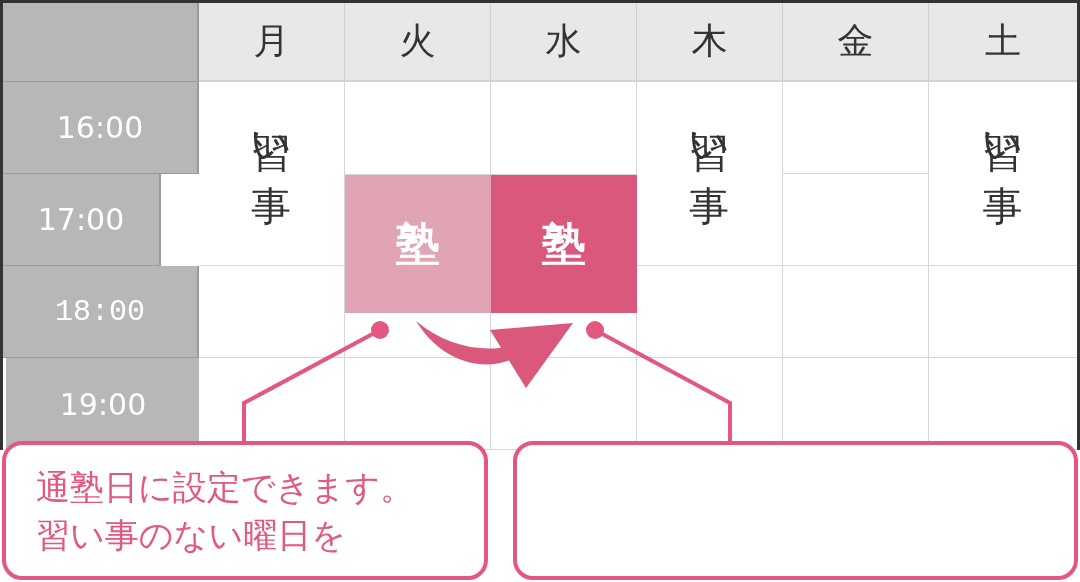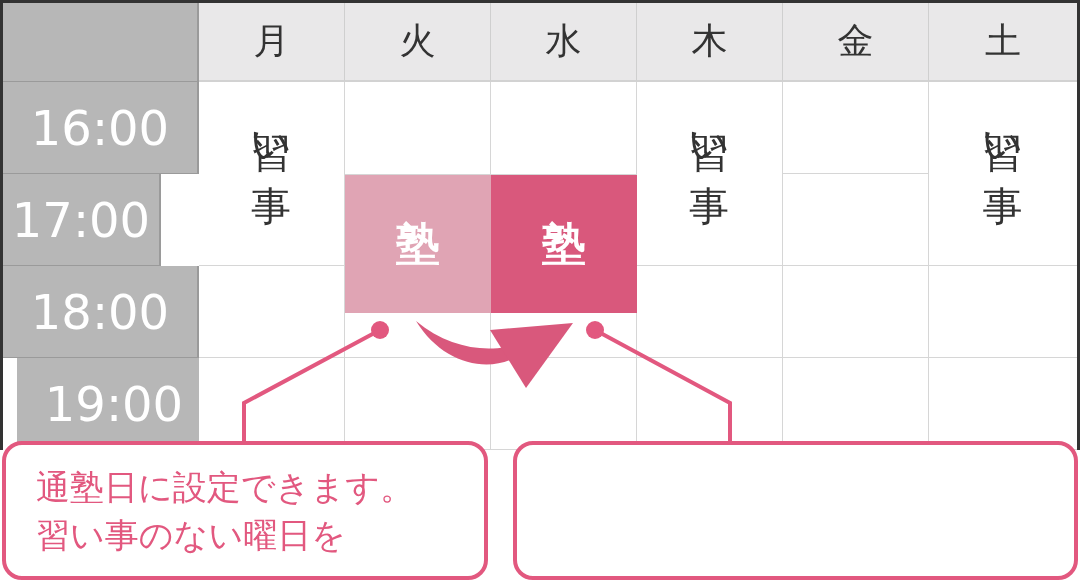--- a/index.html
+++ b/index.html
@@ -9,7 +9,7 @@
            box-sizing:border-box; border-top:3px solid #333; border-left:3px solid #333; border-right:3px solid #333; }
   .cell { position:absolute; box-sizing:border-box; }
   .time-col { background:#b7b7b7; border-bottom:1px solid #9a9a9a; border-right:2px solid #9a9a9a; color:#fff;
-              font-size:48px; display:flex; align-items:center; justify-content:center; }
+              font-size:30px; display:flex; align-items:center; justify-content:center; }
   .corner { background:#b7b7b7; border-right:2px solid #9a9a9a; border-bottom:1px solid #9a9a9a; }
   .day-head { background:#e9e8e9; border-right:1px solid #cfcfcf; border-bottom:2px solid #d2d2d2; color:#333;
               font-size:36px; display:flex; align-items:center; justify-content:center; }

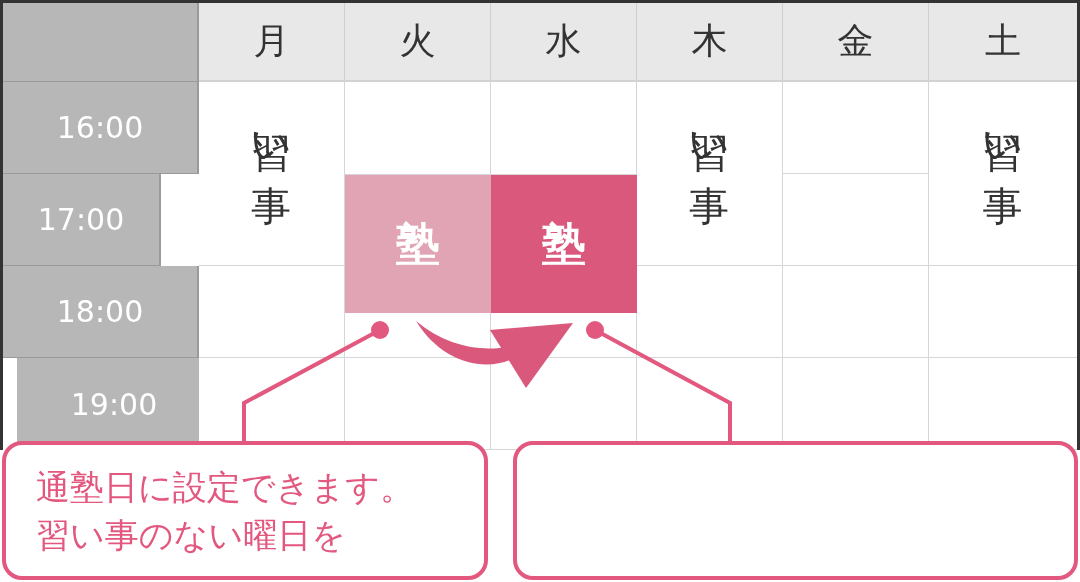--- a/index.html
+++ b/index.html
@@ -56,7 +56,7 @@
 <div class="cell time-col" style="left:3px;top:174px;width:158px;height:92px;">
     <span>17:00</span>
   </div>
-<div class="cell time-col" style="left:3px;top:266px;width:196px;height:92px;">
+<div class="cell time-col" style="left:3px;top:266px;width:196px;height:92px;font-family:Liberation Mono, monospace;">
     <span>18:00</span>
   </div>
 <div class="cell time-col" style="left:17px;top:358px;width:196px;height:92px;border-bottom:none;">

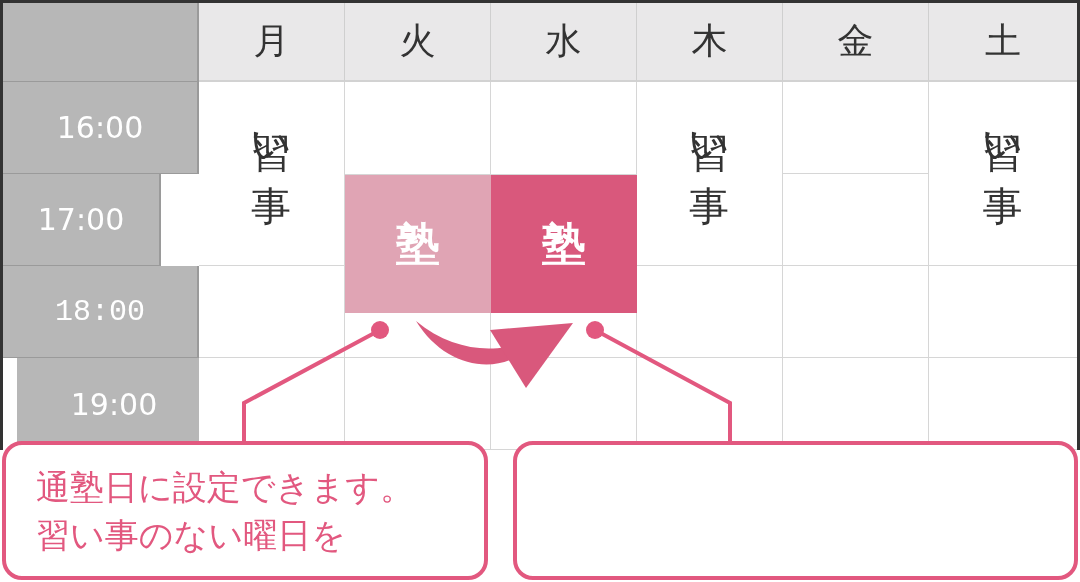--- a/index.html
+++ b/index.html
@@ -59,7 +59,7 @@
 <div class="cell time-col" style="left:3px;top:266px;width:196px;height:92px;font-family:Liberation Mono, monospace;">
     <span>18:00</span>
   </div>
-<div class="cell time-col" style="left:17px;top:358px;width:196px;height:92px;border-bottom:none;">
+<div class="cell time-col" style="left:6px;top:358px;width:196px;height:92px;border-bottom:none;">
     <span>19:00</span>
   </div>
 

